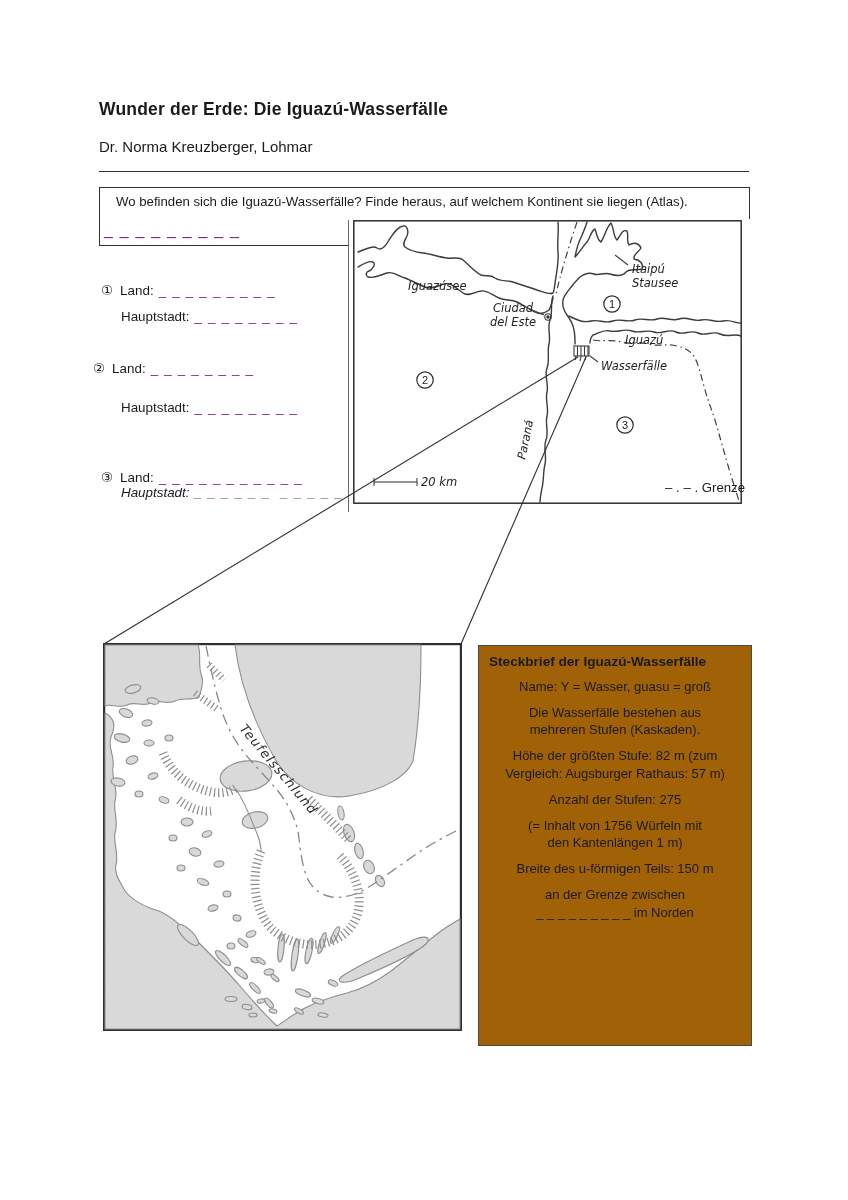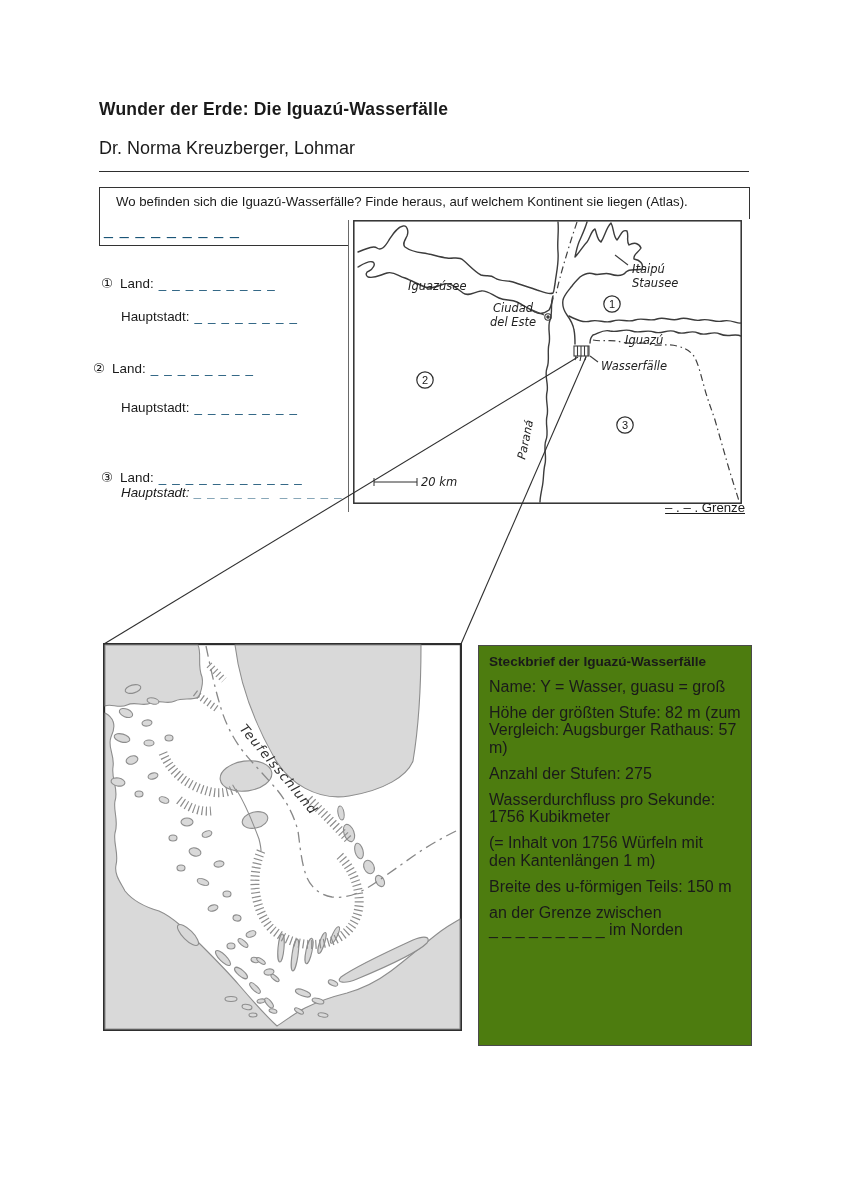--- a/index.html
+++ b/index.html
@@ -7,7 +7,7 @@
         font-family:"Liberation Sans",sans-serif;color:#1a1a1a;}
   .abs{position:absolute;}
   .title{left:99px;top:99px;font-size:17.5px;font-weight:bold;letter-spacing:.2px;}
-  .author{left:99px;top:138px;font-size:18px;}
+  .author{left:99px;top:138px;font-size:15px;}
   .rule{left:99px;top:171px;width:650px;height:0;border-top:1.4px solid #2e2e2e;}
   .qbox{left:99px;top:187px;width:649px;height:57px;border:1.3px solid #333;background:#fff;z-index:1;}
   .qtext{position:absolute;left:16px;top:6px;width:632px;font-size:13.2px;}

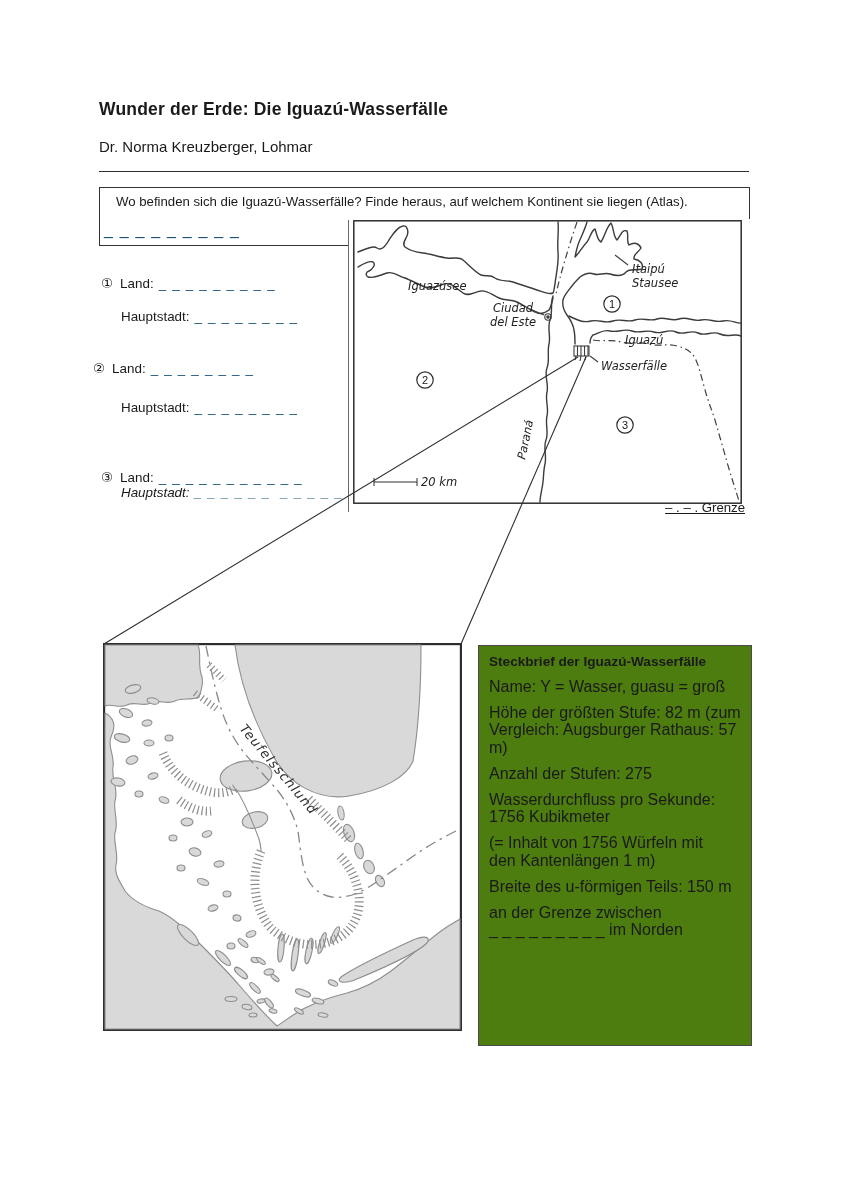--- a/index.html
+++ b/index.html
@@ -12,7 +12,7 @@
   .qbox{left:99px;top:187px;width:649px;height:57px;border:1.3px solid #333;background:#fff;z-index:1;}
   .qtext{position:absolute;left:16px;top:6px;width:632px;font-size:13.2px;}
   .qblank{position:absolute;left:4px;top:33px;}
-  .blank{color:#0c4a6e;letter-spacing:1.2px;white-space:pre;}
+  .blank{color:#701a75;letter-spacing:1.2px;white-space:pre;}
   .row{position:absolute;font-size:13.4px;z-index:1;}
   .cnum{font-family:"DejaVu Sans",sans-serif;font-size:13.5px;margin-right:7px;}
   .lbl{}

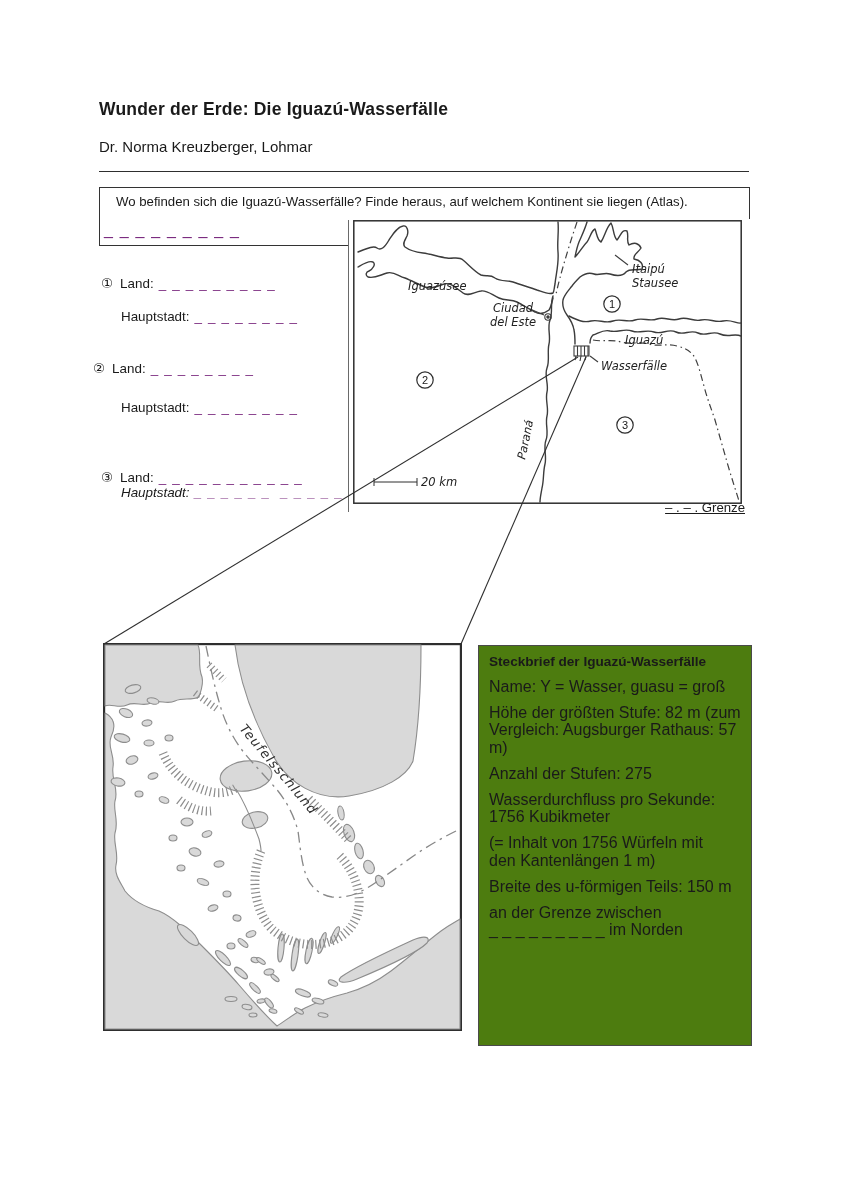--- a/index.html
+++ b/index.html
@@ -45,7 +45,7 @@
     <div class="qblank"><span class="blank">_ _ _ _ _ _ _ _ _</span></div>
   </div>
 
-  <div class="abs row" style="left:101px;top:275px;">
+  <div class="abs row" style="left:101px;top:282px;">
     <span class="cnum">①</span><span class="lbl">Land:</span><span class="blank">_ _ _ _ _ _ _ _ _</span>
   </div>
   <div class="abs row" style="left:121px;top:309px;">

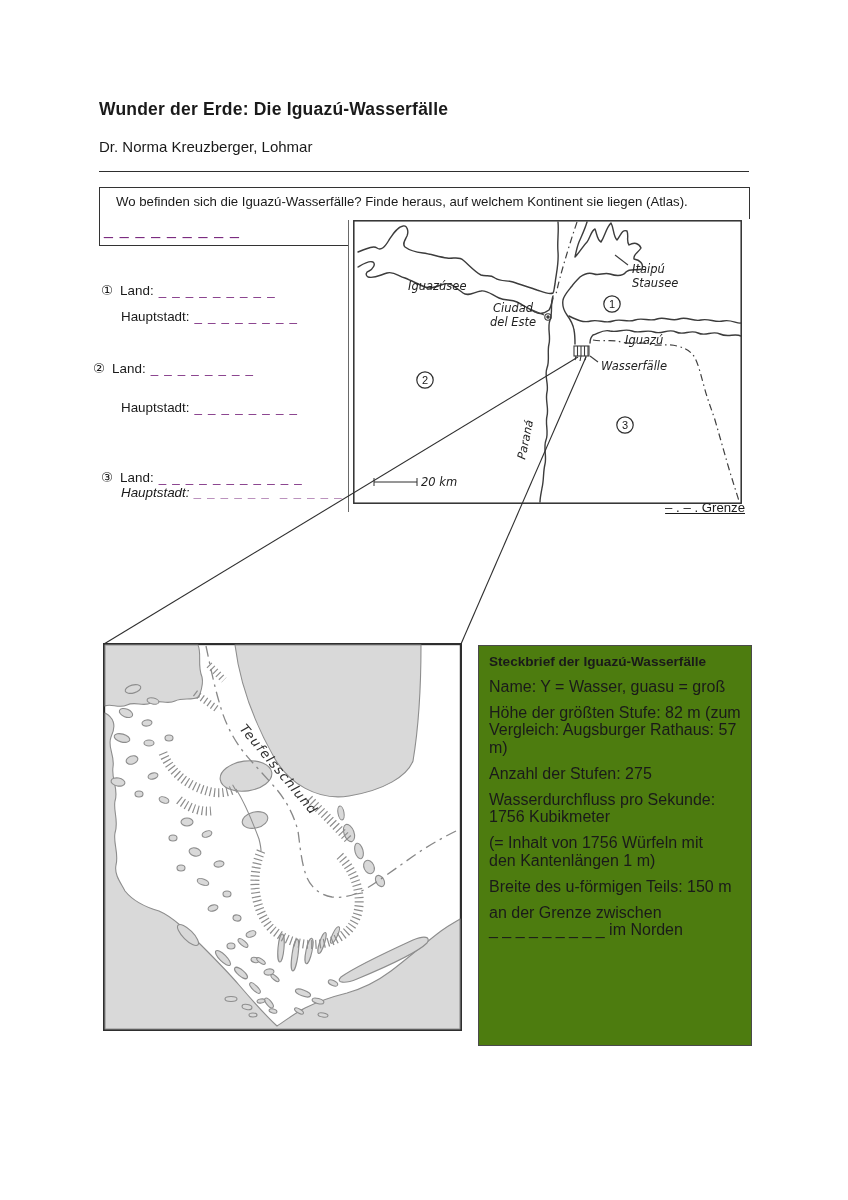--- a/index.html
+++ b/index.html
@@ -21,7 +21,7 @@
   .map-paste{left:348px;top:219px;width:412px;height:293px;background:#fff;z-index:2;}
   .map-vline{left:348px;top:220px;width:1px;height:292px;background:#6a6a6a;z-index:2;}
   .map-frame{left:353px;top:220px;width:389px;height:284px;z-index:2;}
-  .legend{left:445px;top:500px;width:300px;text-align:right;font-size:13.2px;z-index:2;text-decoration:underline;}
+  .legend{left:445px;top:480px;width:300px;text-align:right;font-size:13.2px;z-index:2;}
   svg text.mlab{font-family:"DejaVu Sans",sans-serif;font-style:italic;font-size:11.5px;fill:#222;}
   svg text.mnum{font-family:"Liberation Sans",sans-serif;font-size:11px;fill:#1a1a1a;}
   .overlay{left:0;top:0;width:848px;height:1200px;z-index:3;pointer-events:none;}

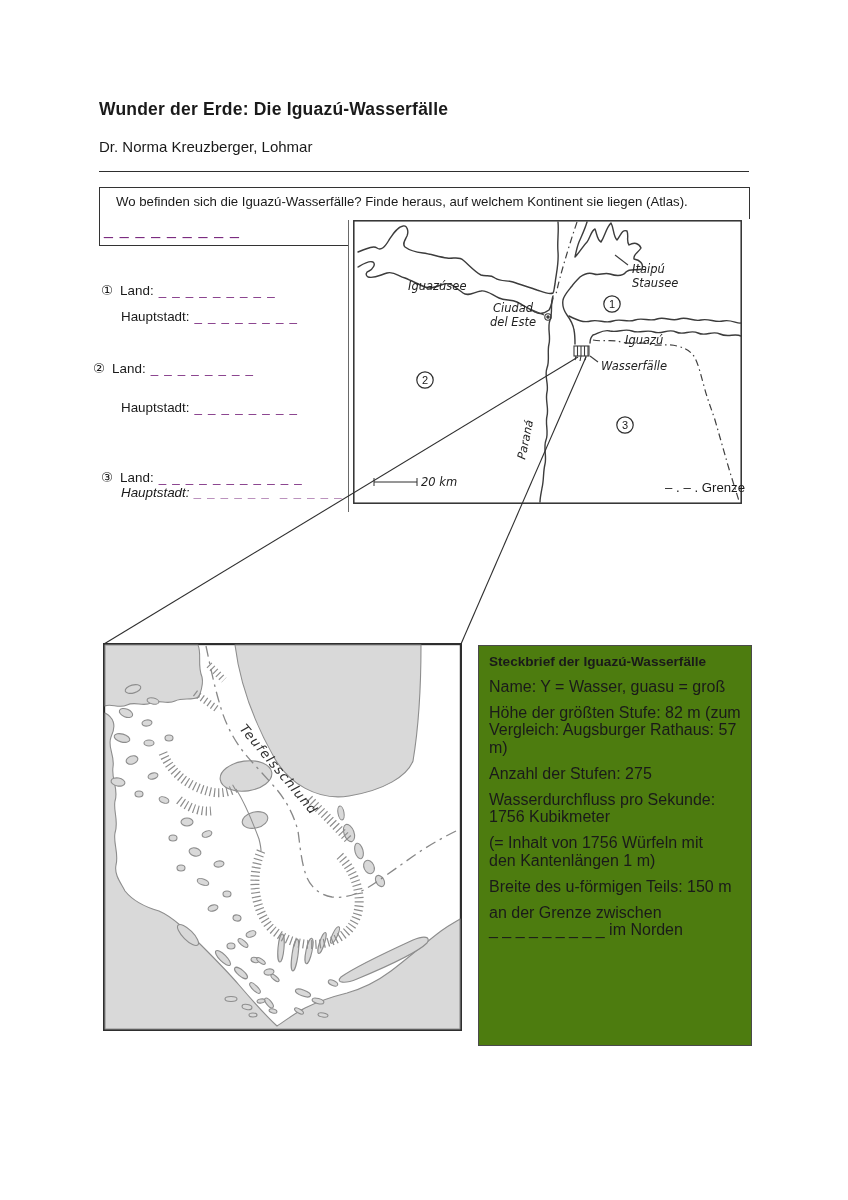--- a/index.html
+++ b/index.html
@@ -26,7 +26,7 @@
   svg text.mnum{font-family:"Liberation Sans",sans-serif;font-size:11px;fill:#1a1a1a;}
   .overlay{left:0;top:0;width:848px;height:1200px;z-index:3;pointer-events:none;}
   .detail{left:103px;top:643px;width:359px;height:388px;z-index:4;}
-  .steck{left:478px;top:645px;width:274px;height:401px;border:1.6px solid #4a4a4a;background:#4d7c0f;
+  .steck{left:478px;top:645px;width:274px;height:401px;border:1.6px solid #4a4a4a;background:#a16207;
          box-sizing:border-box;padding:8px 10px;z-index:4;}
   .steck h2{margin:0 0 4px 0;font-size:13.6px;font-weight:bold;}
   .steck p{margin:8.5px 0 0 0;font-size:16px;line-height:17.5px;white-space:pre-line;}

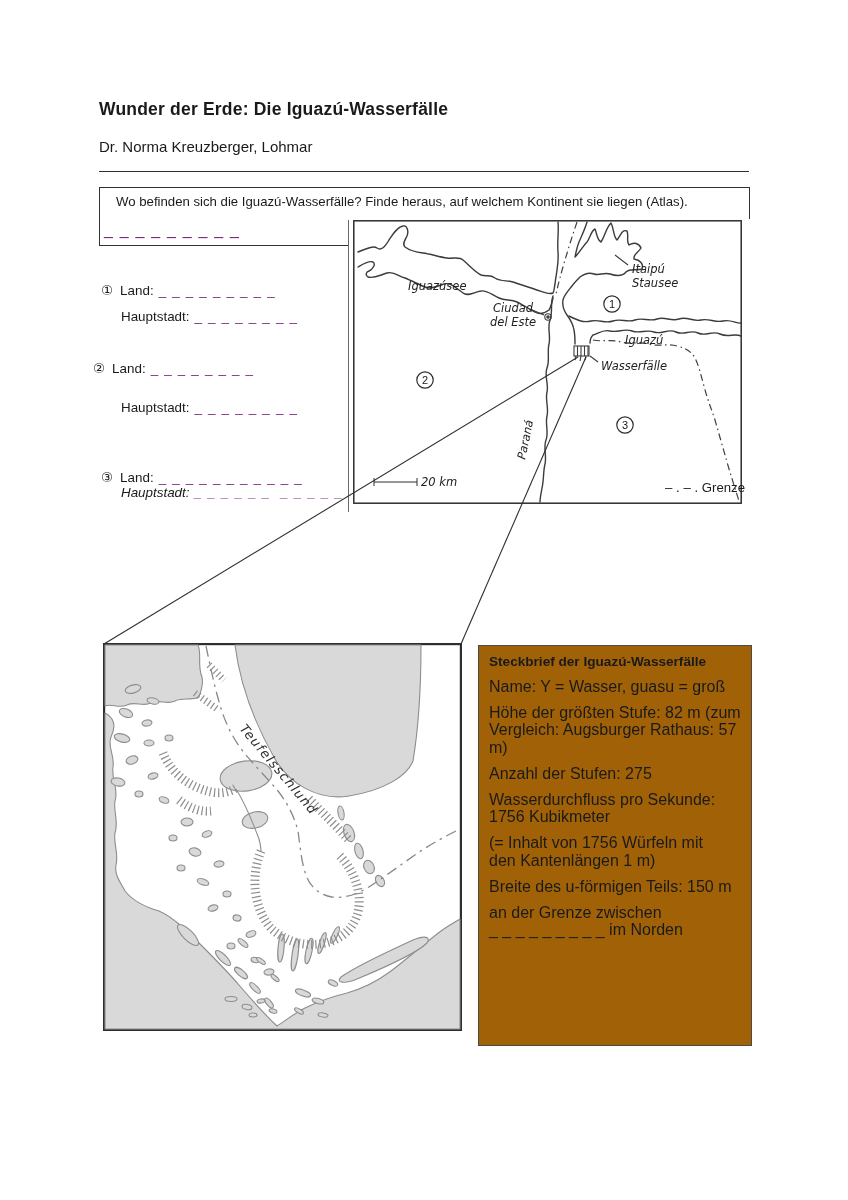--- a/index.html
+++ b/index.html
@@ -29,7 +29,7 @@
   .steck{left:478px;top:645px;width:274px;height:401px;border:1.6px solid #4a4a4a;background:#a16207;
          box-sizing:border-box;padding:8px 10px;z-index:4;}
   .steck h2{margin:0 0 4px 0;font-size:13.6px;font-weight:bold;}
-  .steck p{margin:8.5px 0 0 0;font-size:16px;line-height:17.5px;white-space:pre-line;}
+  .steck p{margin:8.5px 0 0 0;font-size:13px;line-height:17.5px;white-space:pre-line;text-align:center;}
 </style>
 </head>
 <body>

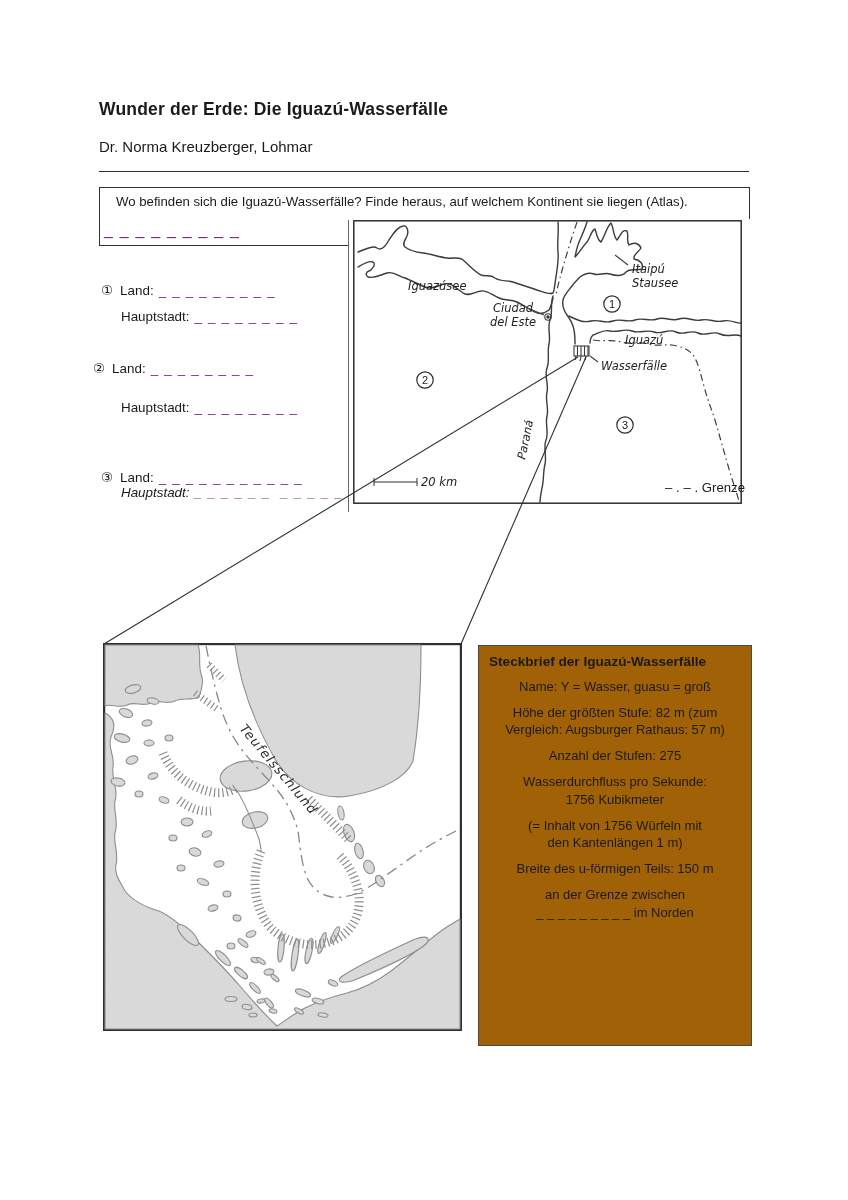--- a/index.html
+++ b/index.html
@@ -234,6 +234,8 @@
   <div class="abs steck">
     <h2>Steckbrief der Iguazú-Wasserfälle</h2>
     <p>Name: Y = Wasser, guasu = groß</p>
+    <p>Die Wasserfälle bestehen aus
+mehreren Stufen (Kaskaden).</p>
     <p>Höhe der größten Stufe: 82 m (zum
 Vergleich: Augsburger Rathaus: 57 m)</p>
     <p>Anzahl der Stufen: 275</p>

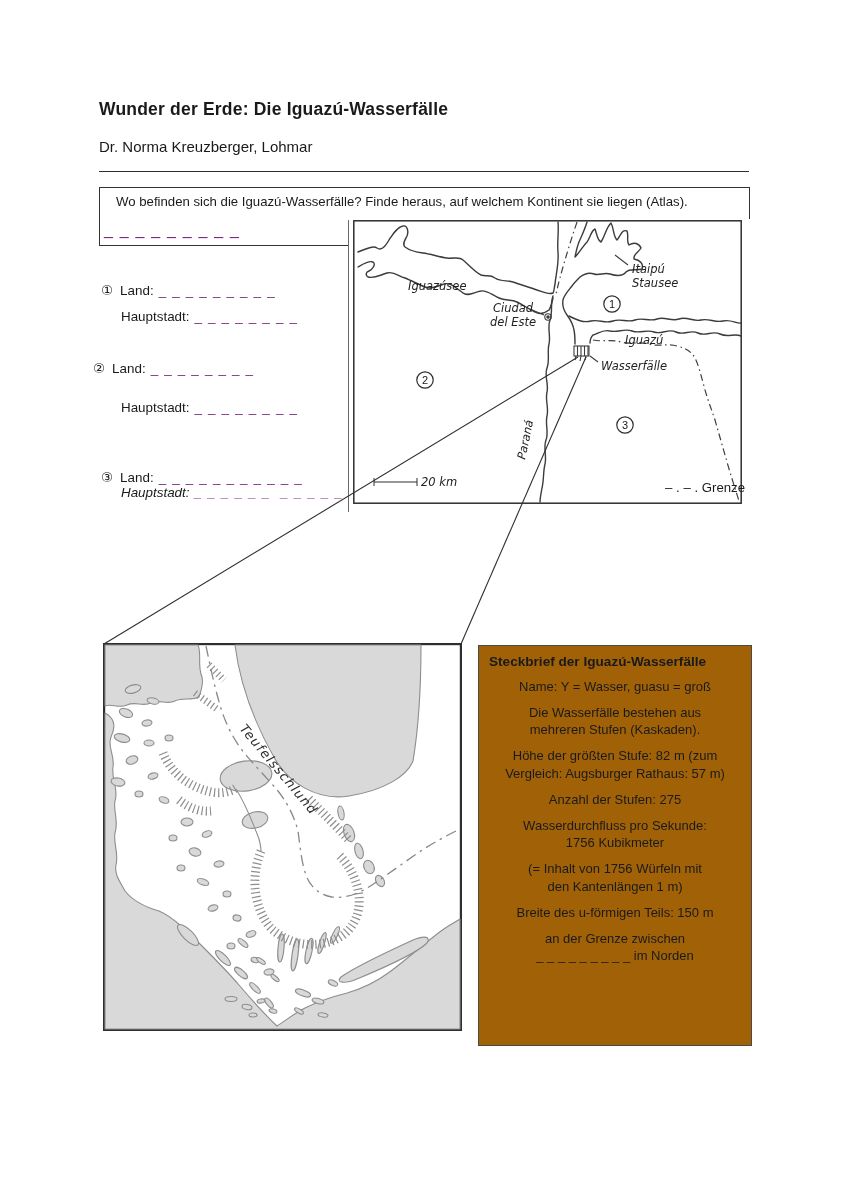--- a/index.html
+++ b/index.html
@@ -239,8 +239,6 @@
     <p>Höhe der größten Stufe: 82 m (zum
 Vergleich: Augsburger Rathaus: 57 m)</p>
     <p>Anzahl der Stufen: 275</p>
-    <p>Wasserdurchfluss pro Sekunde:
-1756 Kubikmeter</p>
     <p>(= Inhalt von 1756 Würfeln mit
 den Kantenlängen 1 m)</p>
     <p>Breite des u-förmigen Teils: 150 m</p>

